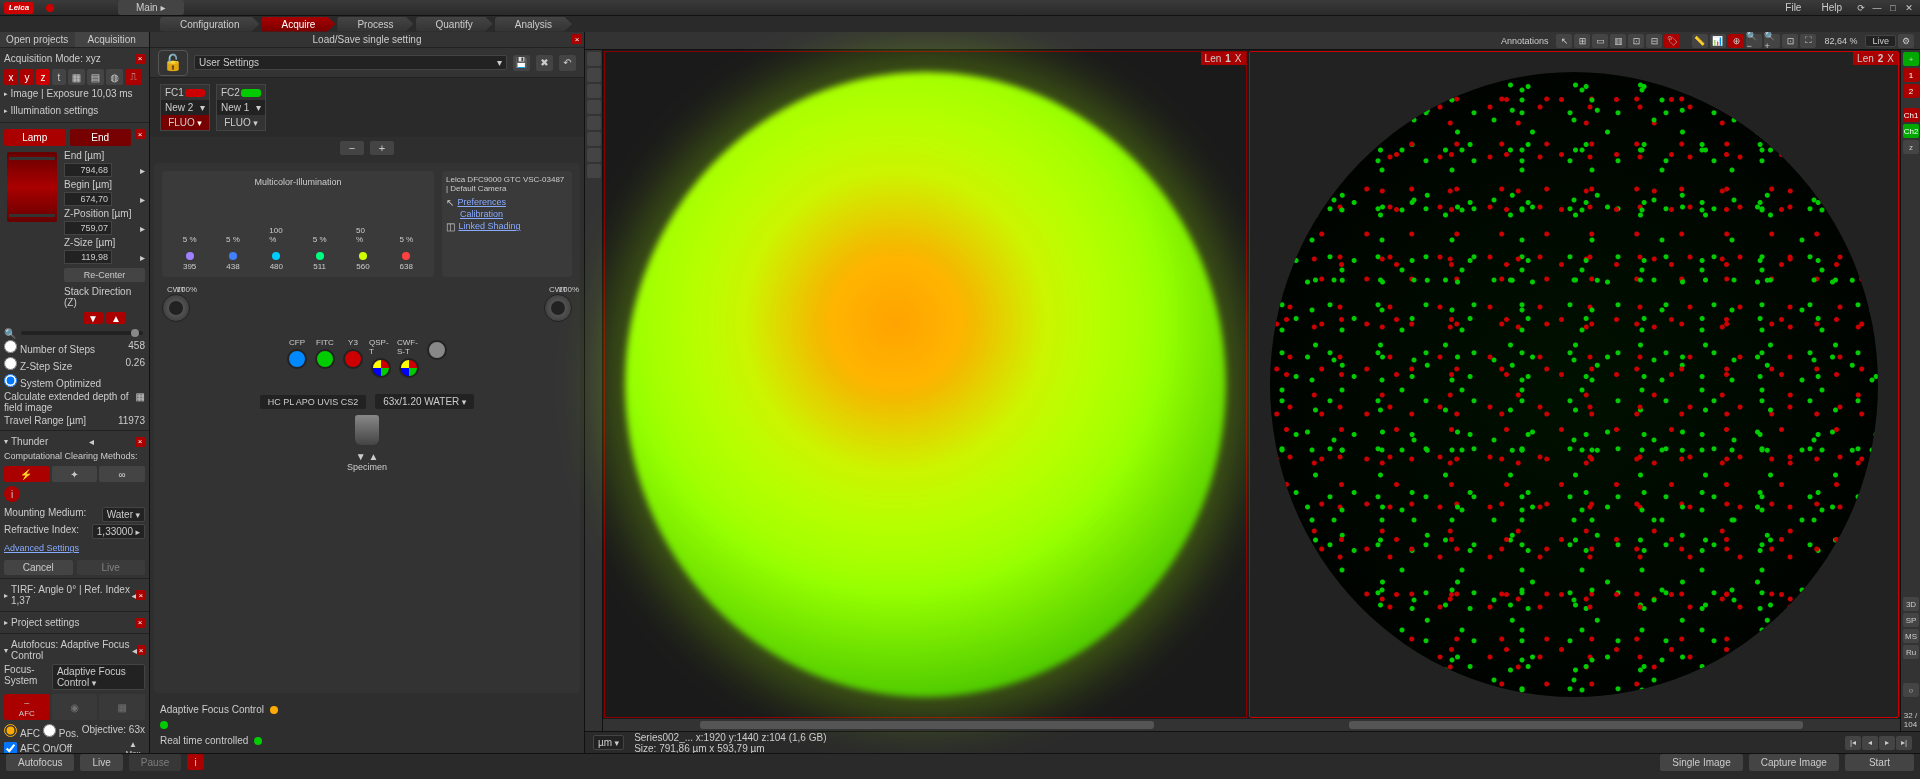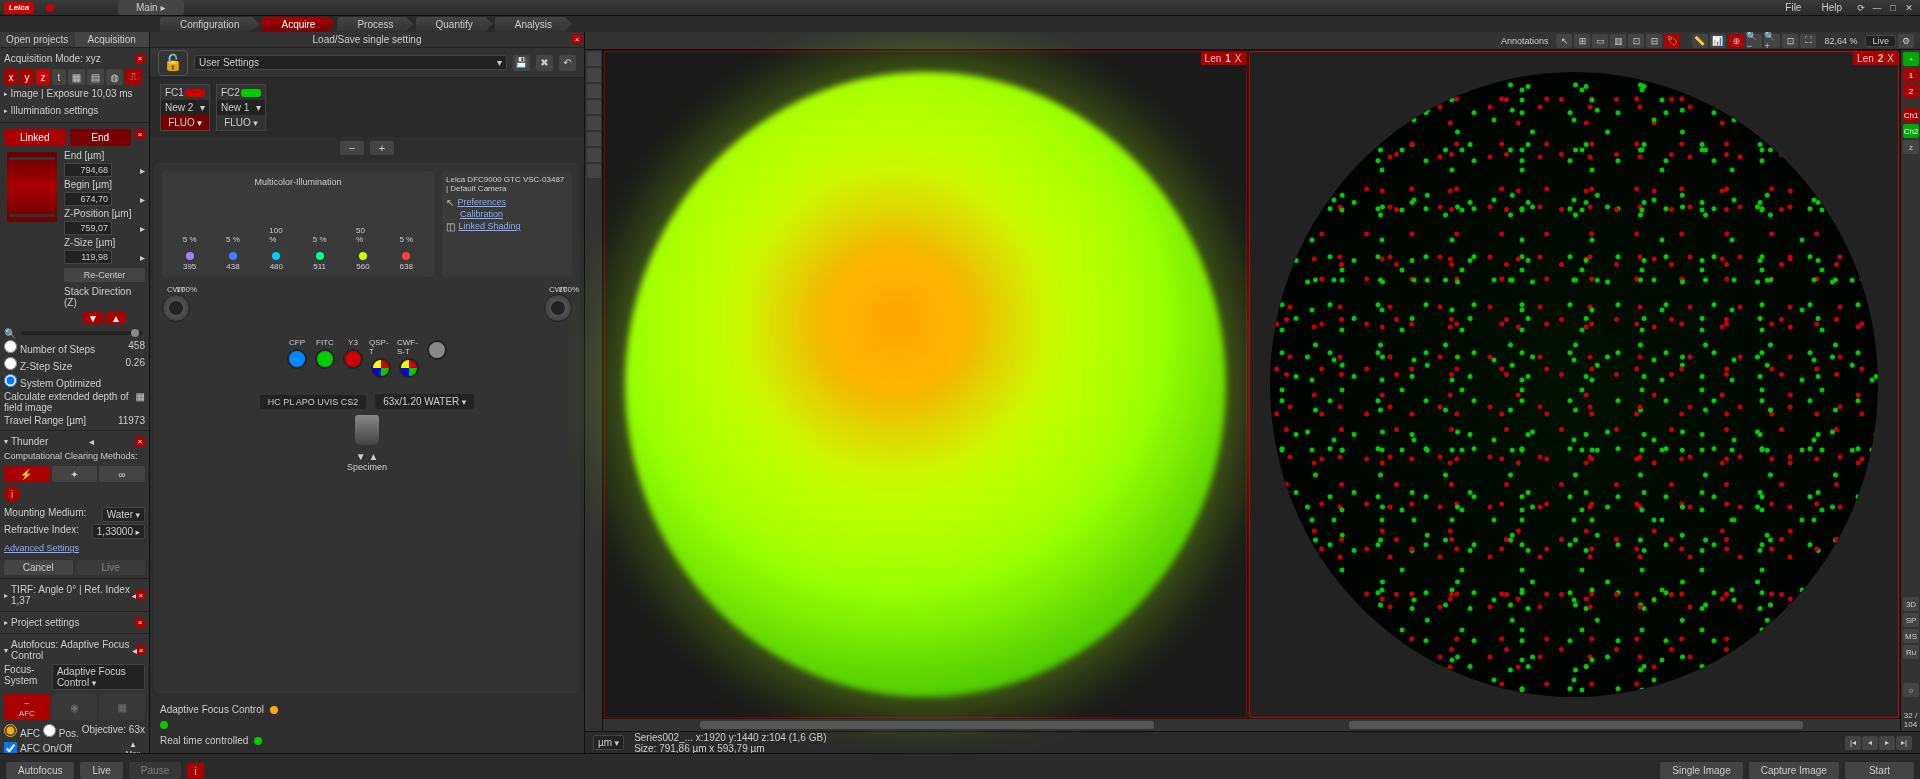--- a/index.html
+++ b/index.html
@@ -177,7 +177,7 @@
 
     <div class="panel">
       <div class="beginend">
-        <div class="bebtn">Linked</div>
+        <div class="bebtn">Lamp</div>
         <div class="bebtn" style="background:#700">End</div>
         <div class="closex">×</div>
       </div>

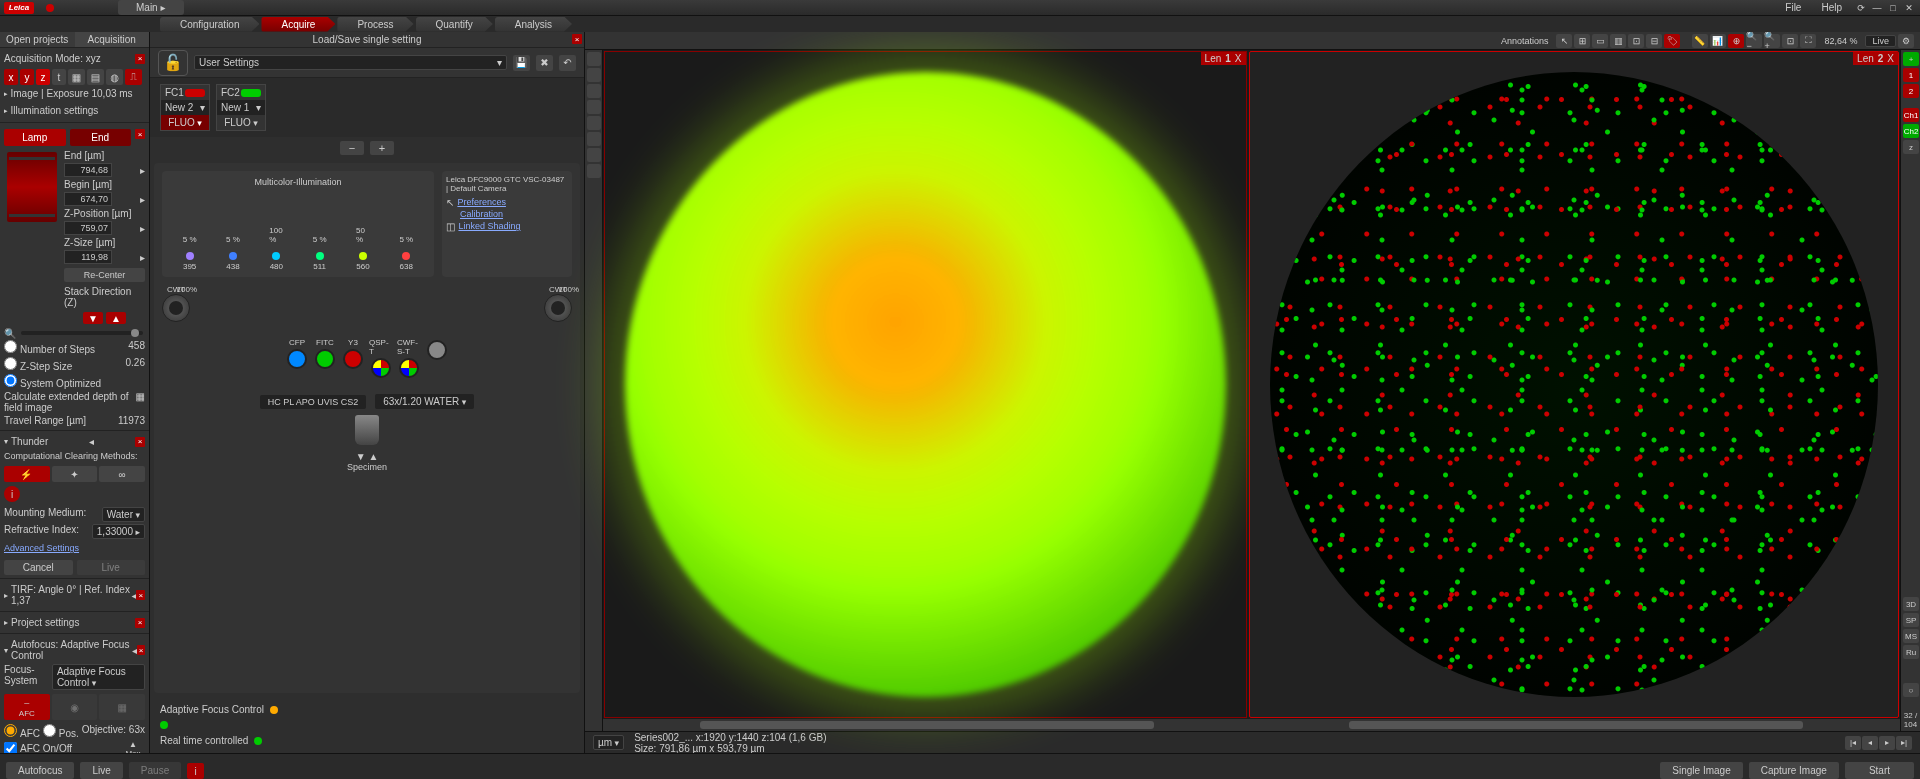--- a/index.html
+++ b/index.html
@@ -113,7 +113,7 @@
 .rtbtn.red{background:#a00;color:#fff}
 .hscroll{height:12px;background:#333;position:relative}
 .hscroll .thumb{position:absolute;height:8px;top:2px;background:#555;border-radius:3px}
-.statusbar{height:26px;background:#2a2a2a;display:flex;align-items:flex-end;padding:0 6px;gap:6px;border-top:1px solid #111}
+.statusbar{height:26px;background:#2a2a2a;display:flex;align-items:flex-start;padding:0 6px;gap:6px;border-top:1px solid #111}
 .statbtn{background:#444;padding:3px 12px;border-radius:2px;font-size:10px}
 .statinfo{font-size:9px;line-height:11px;margin-left:10px}
 .link{color:#8af;text-decoration:underline}

